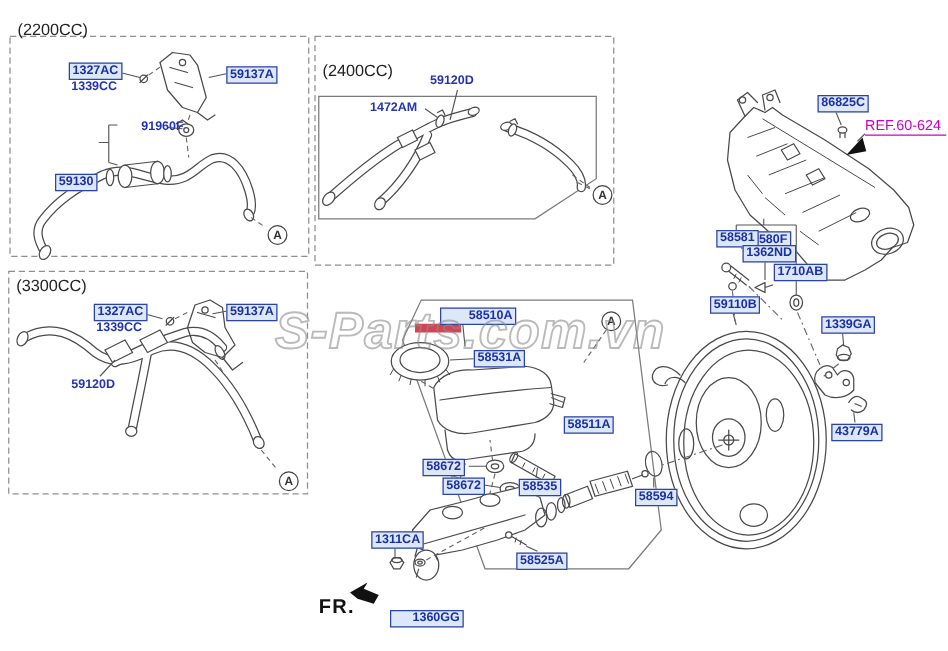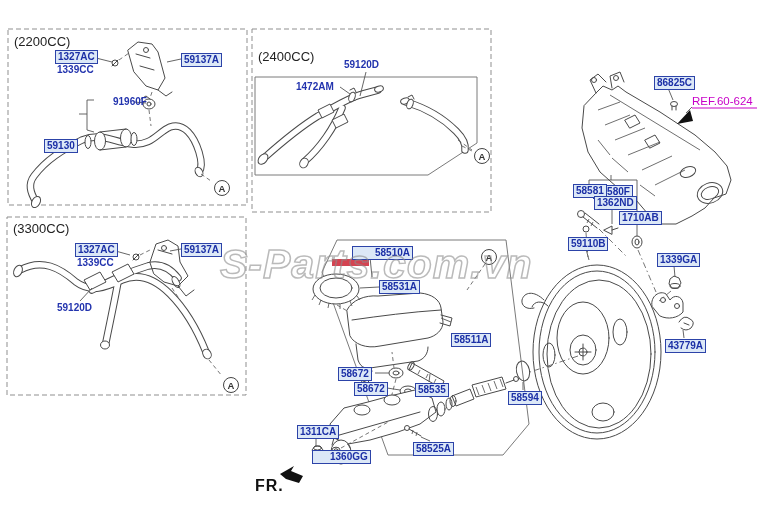--- a/index.html
+++ b/index.html
@@ -224,7 +224,7 @@
 <div class="wm-red"></div>
 <div class="wm">S-Parts.com.vn</div>
 
-<div class="sec" style="left:14px;top:34px;">(2200CC)</div>
+<div class="sec" style="left:14px;top:16px;">(2200CC)</div>
 <div class="sec" style="left:258px;top:33px;margin-top:16px;">(2400CC)</div>
 <div class="sec" style="left:13px;top:221px;">(3300CC)</div>
 

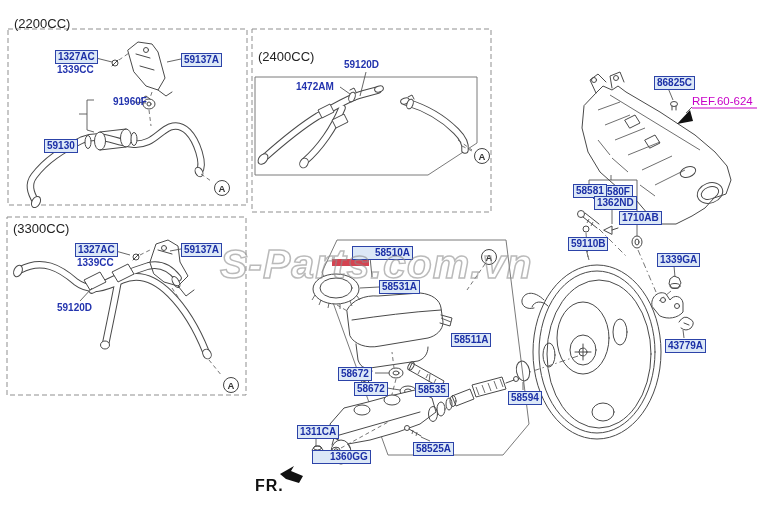--- a/index.html
+++ b/index.html
@@ -250,7 +250,7 @@
 <div class="pb" style="left:415px;top:383px;">58535</div>
 <div class="pb" style="left:413px;top:442px;">58525A</div>
 <div class="pb" style="left:297px;top:425px;">1311CA</div>
-<div class="pb" style="left:312px;top:450px;padding-left:17px;">1360GG</div>
+<div class="pb" style="left:312px;top:488px;padding-left:17px;">1360GG</div>
 
 <div class="pb" style="left:654px;top:76px;">86825C</div>
 <div class="ref" style="left:692px;top:95px;">REF.60-624</div>

